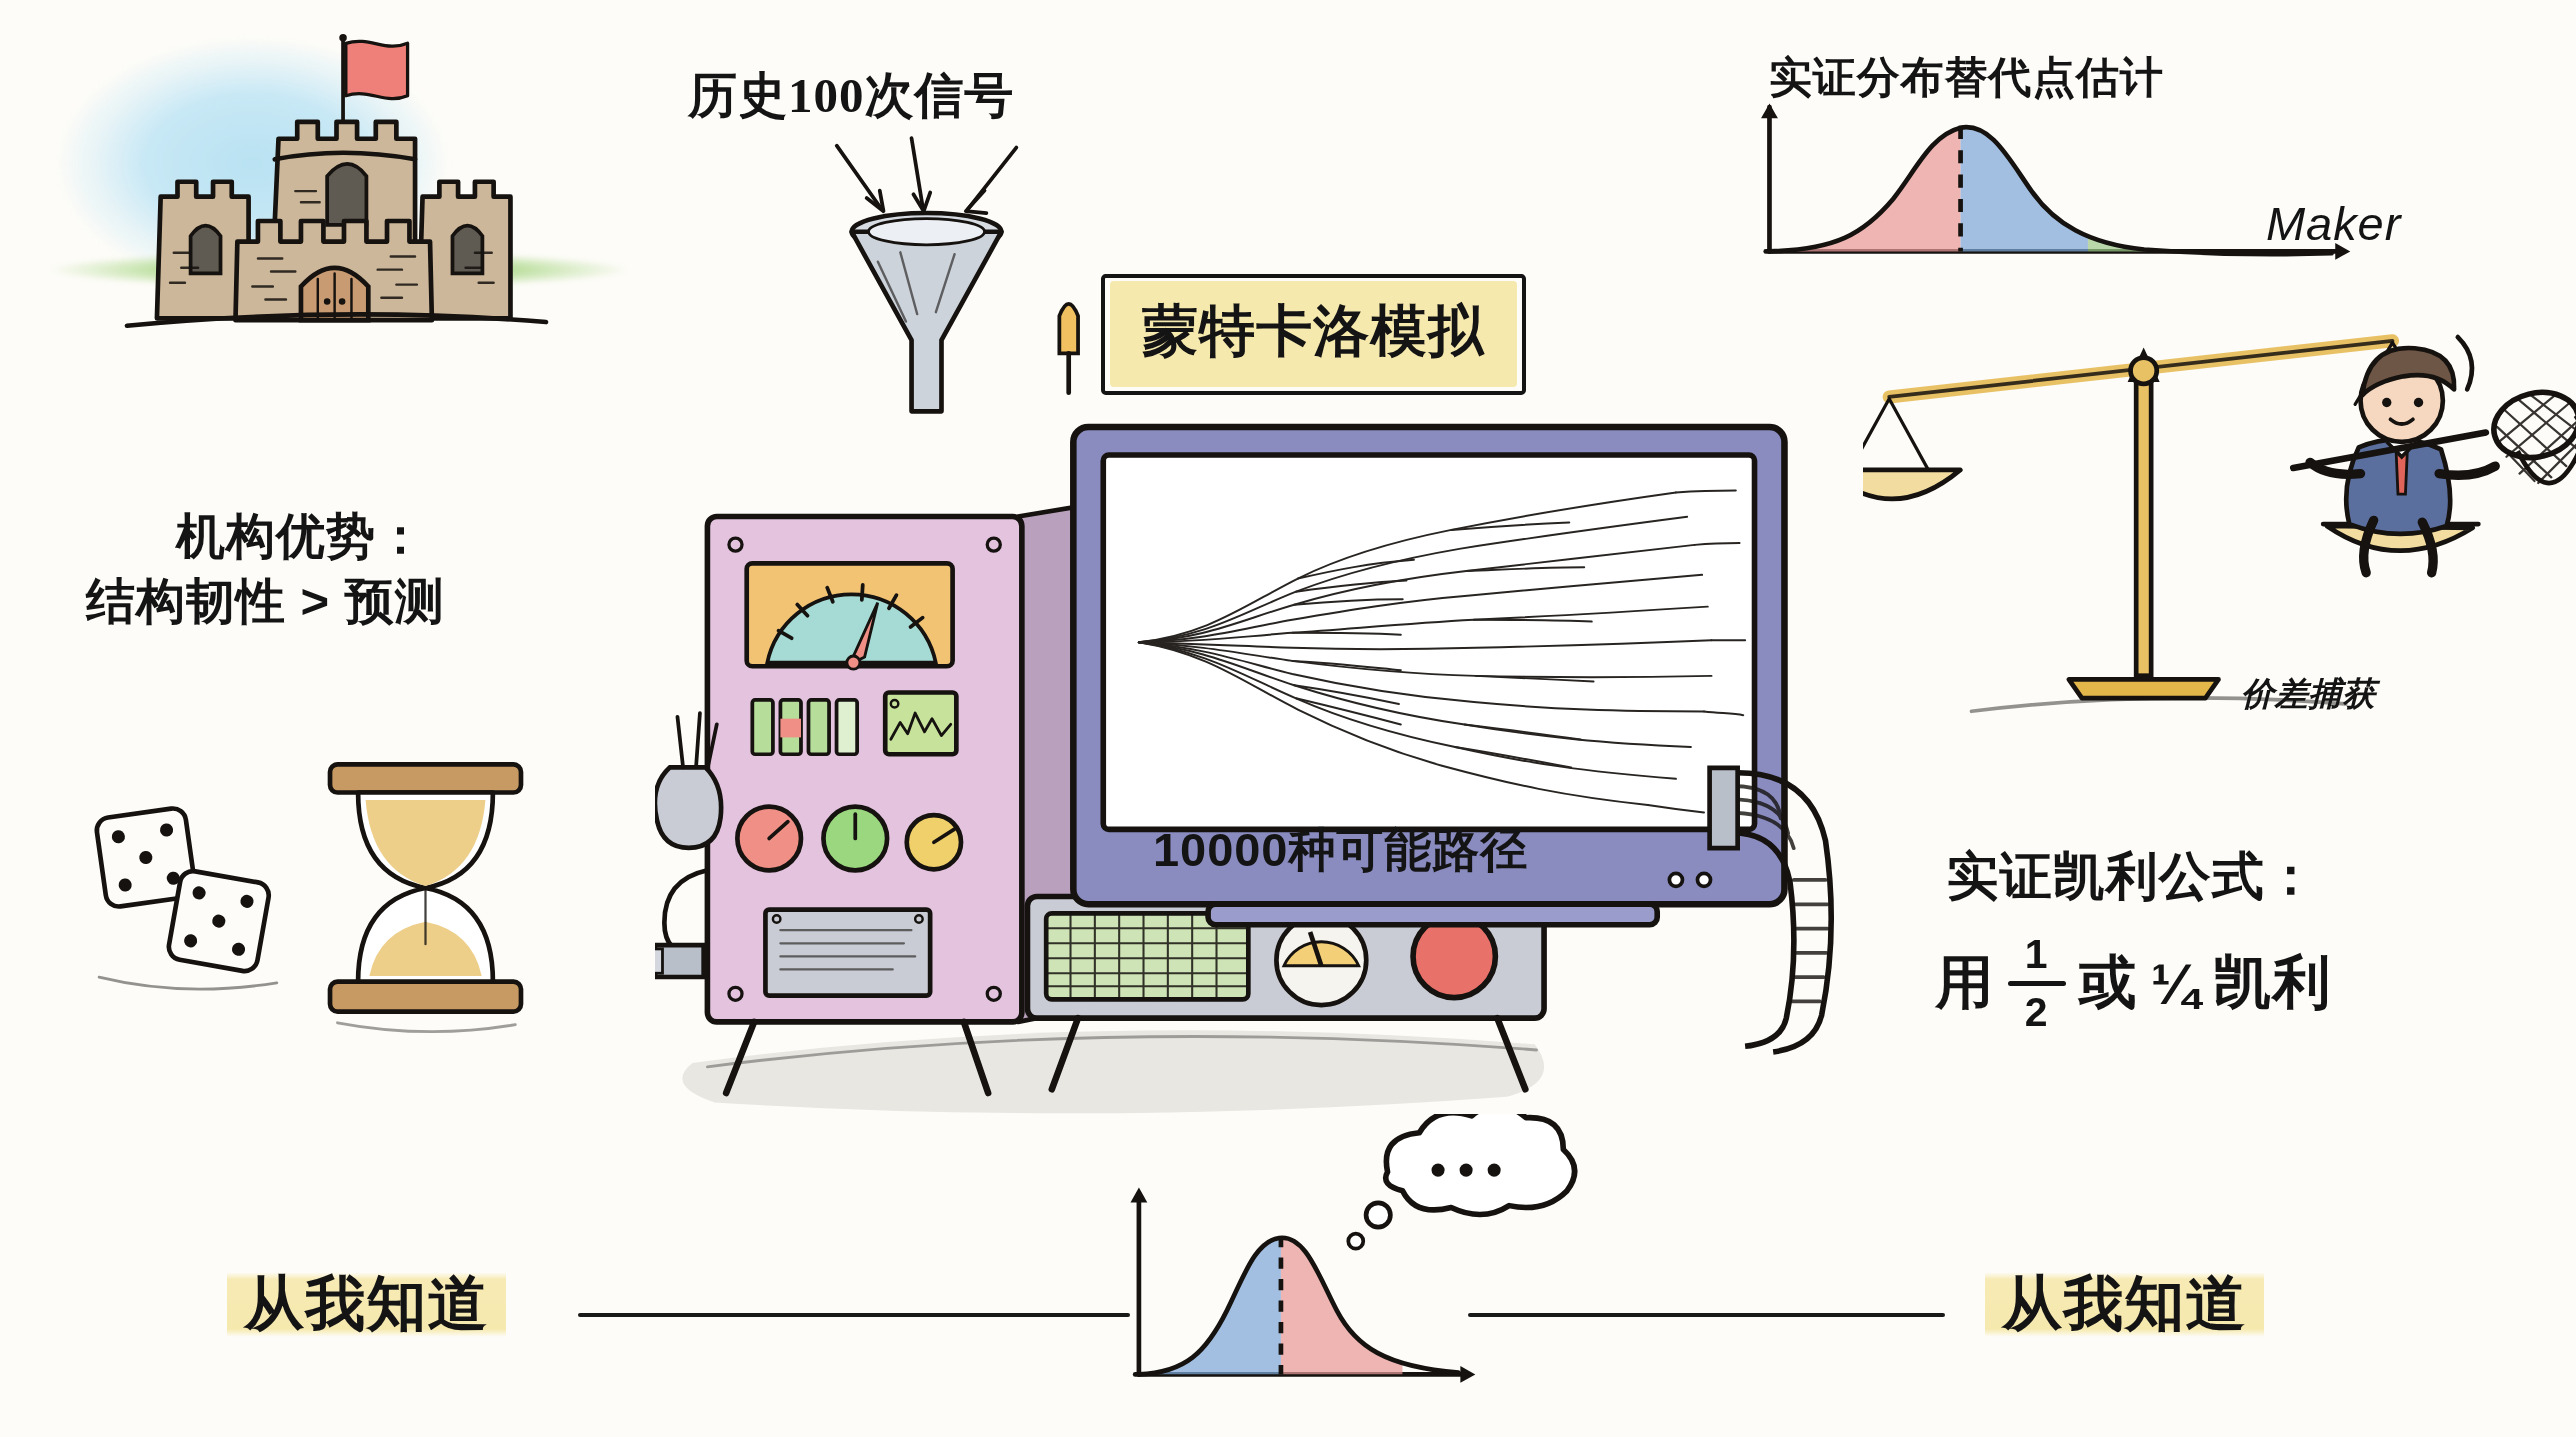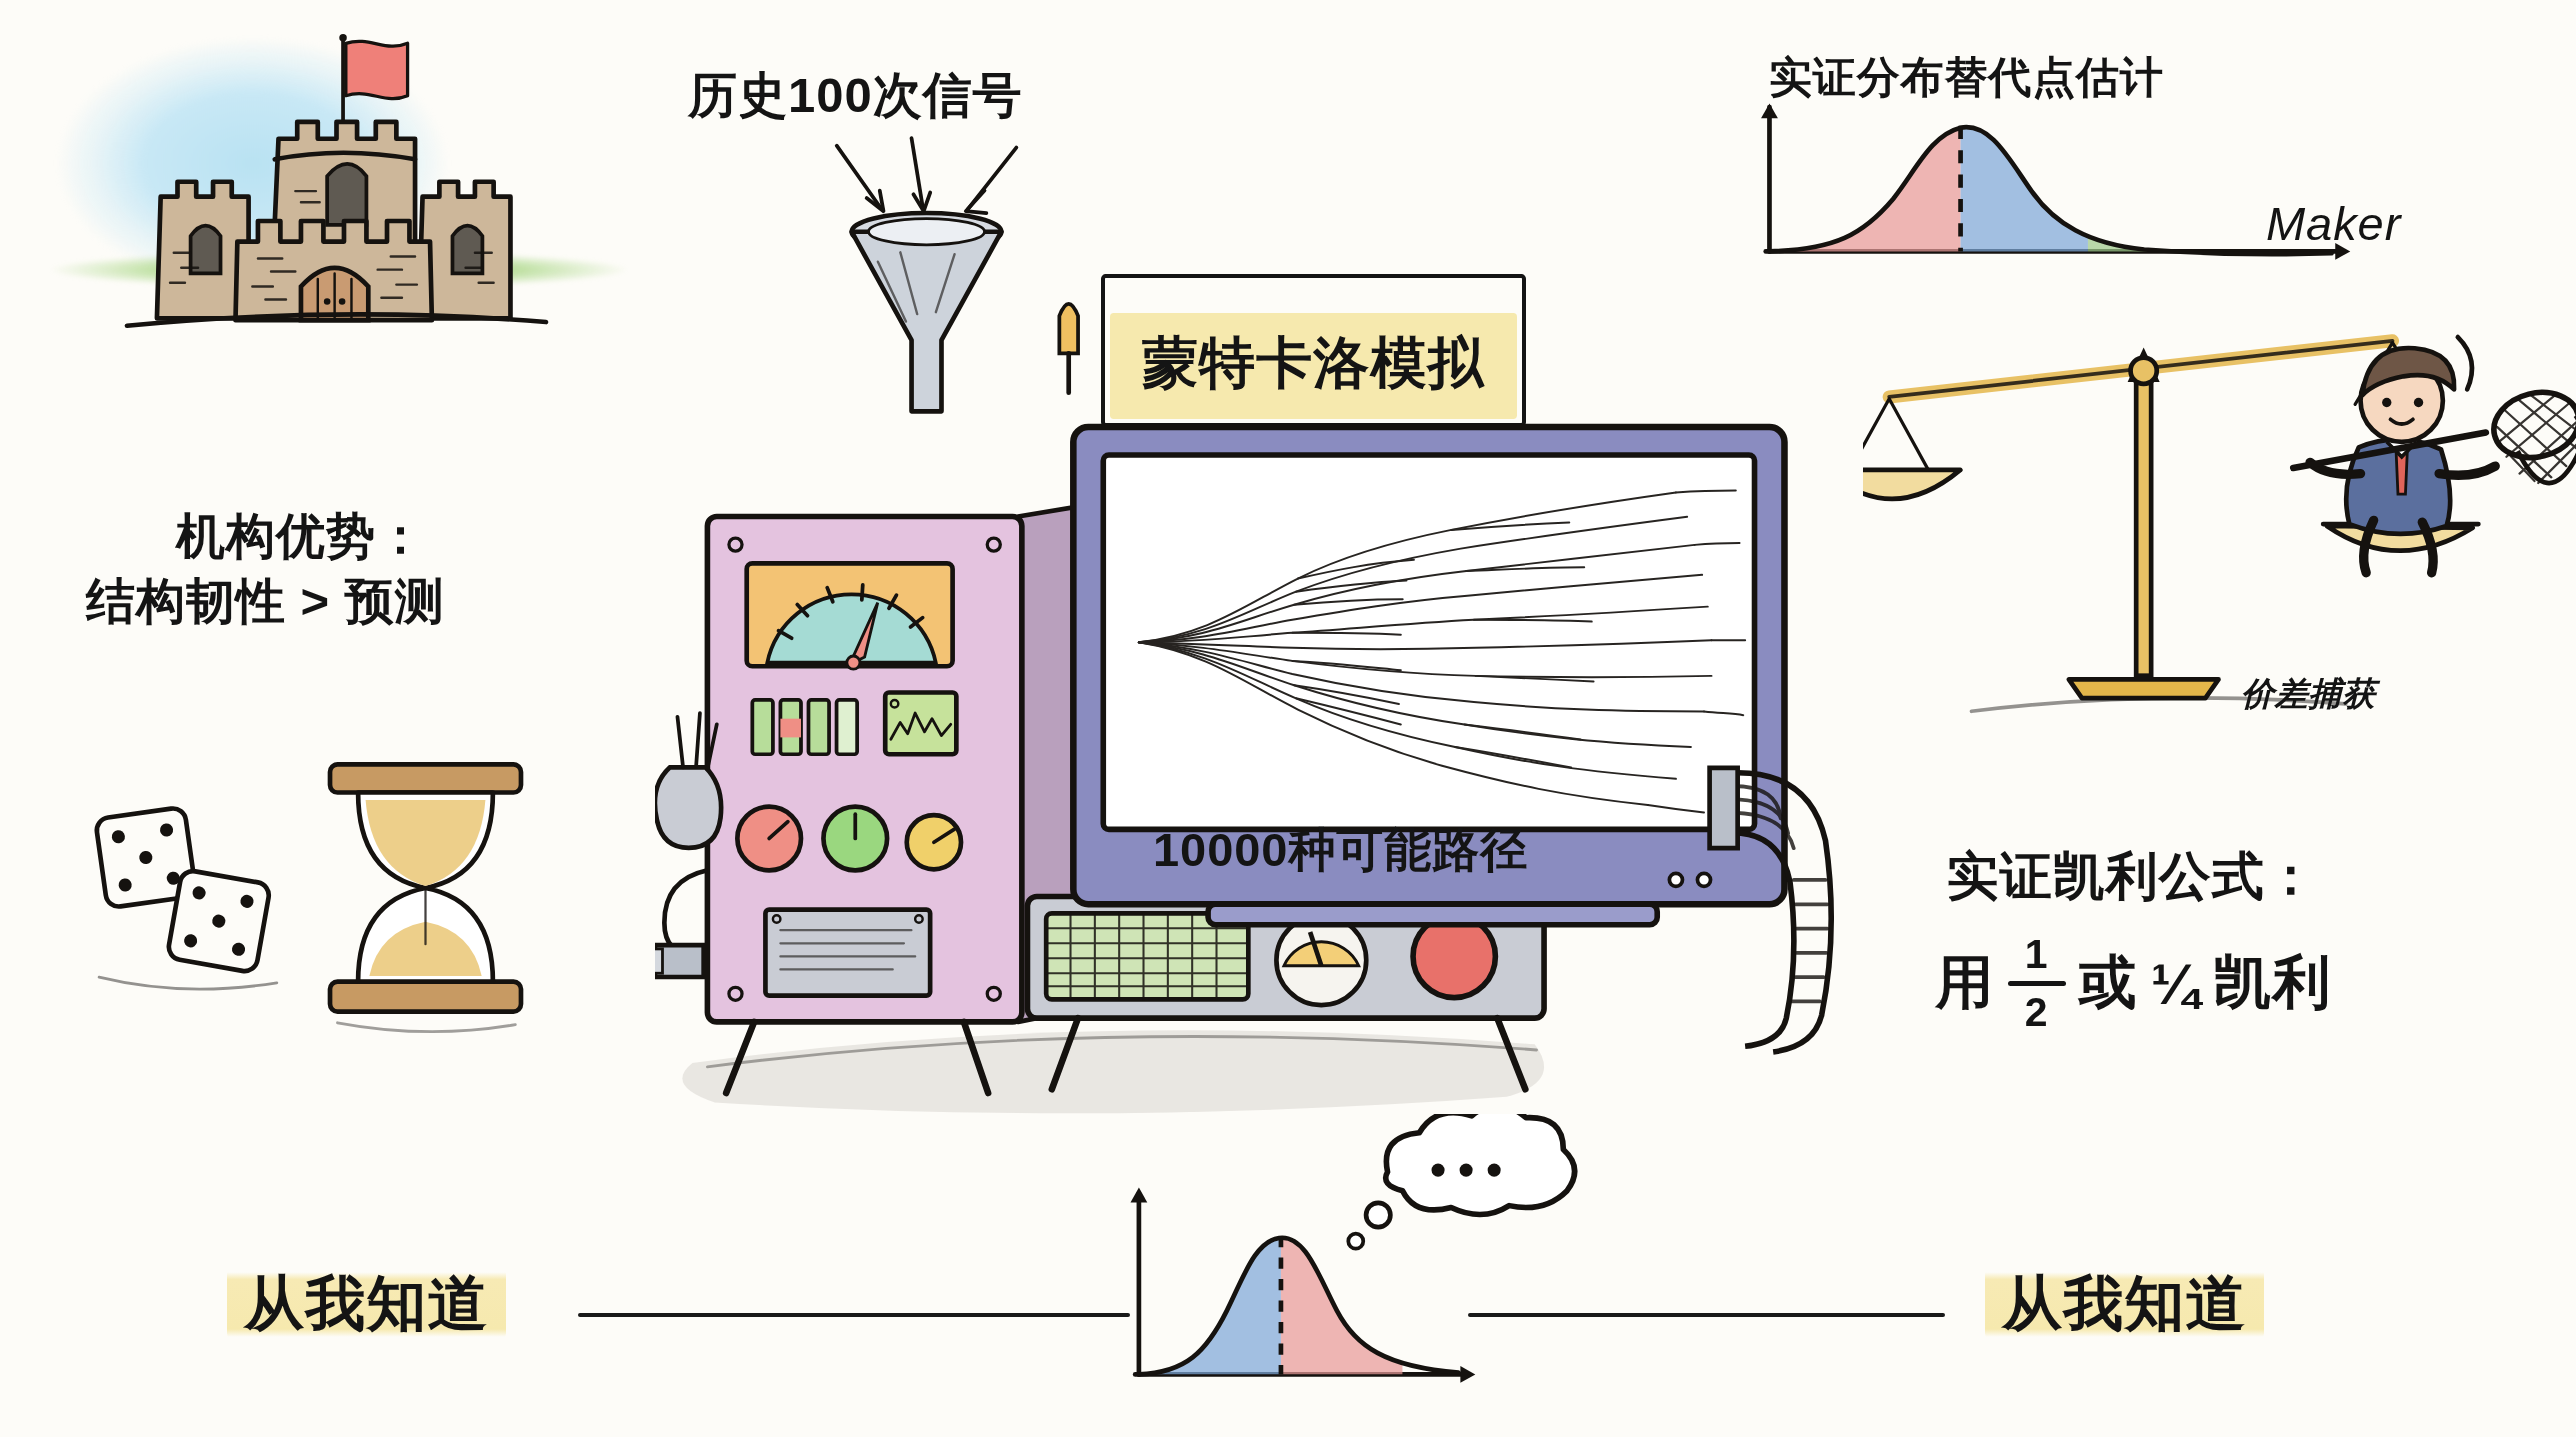--- a/index.html
+++ b/index.html
@@ -128,7 +128,7 @@
   </div>
 
   <div class="abs" style="left:655px;top:37px;width:674px;height:524px;">
-    <div class="abs cn" style="left:33px;top:26px;font-size:49px;">历史100次信号</div>
+    <div class="abs cn" style="left:33px;top:26px;font-size:49px;font-family:Liberation Serif, serif;">历史100次信号</div>
     <svg class="abs" style="left:0;top:75px;" width="674px" height="449" viewBox="0 0 720 480">
 
       <g class="ink" stroke-width="4">

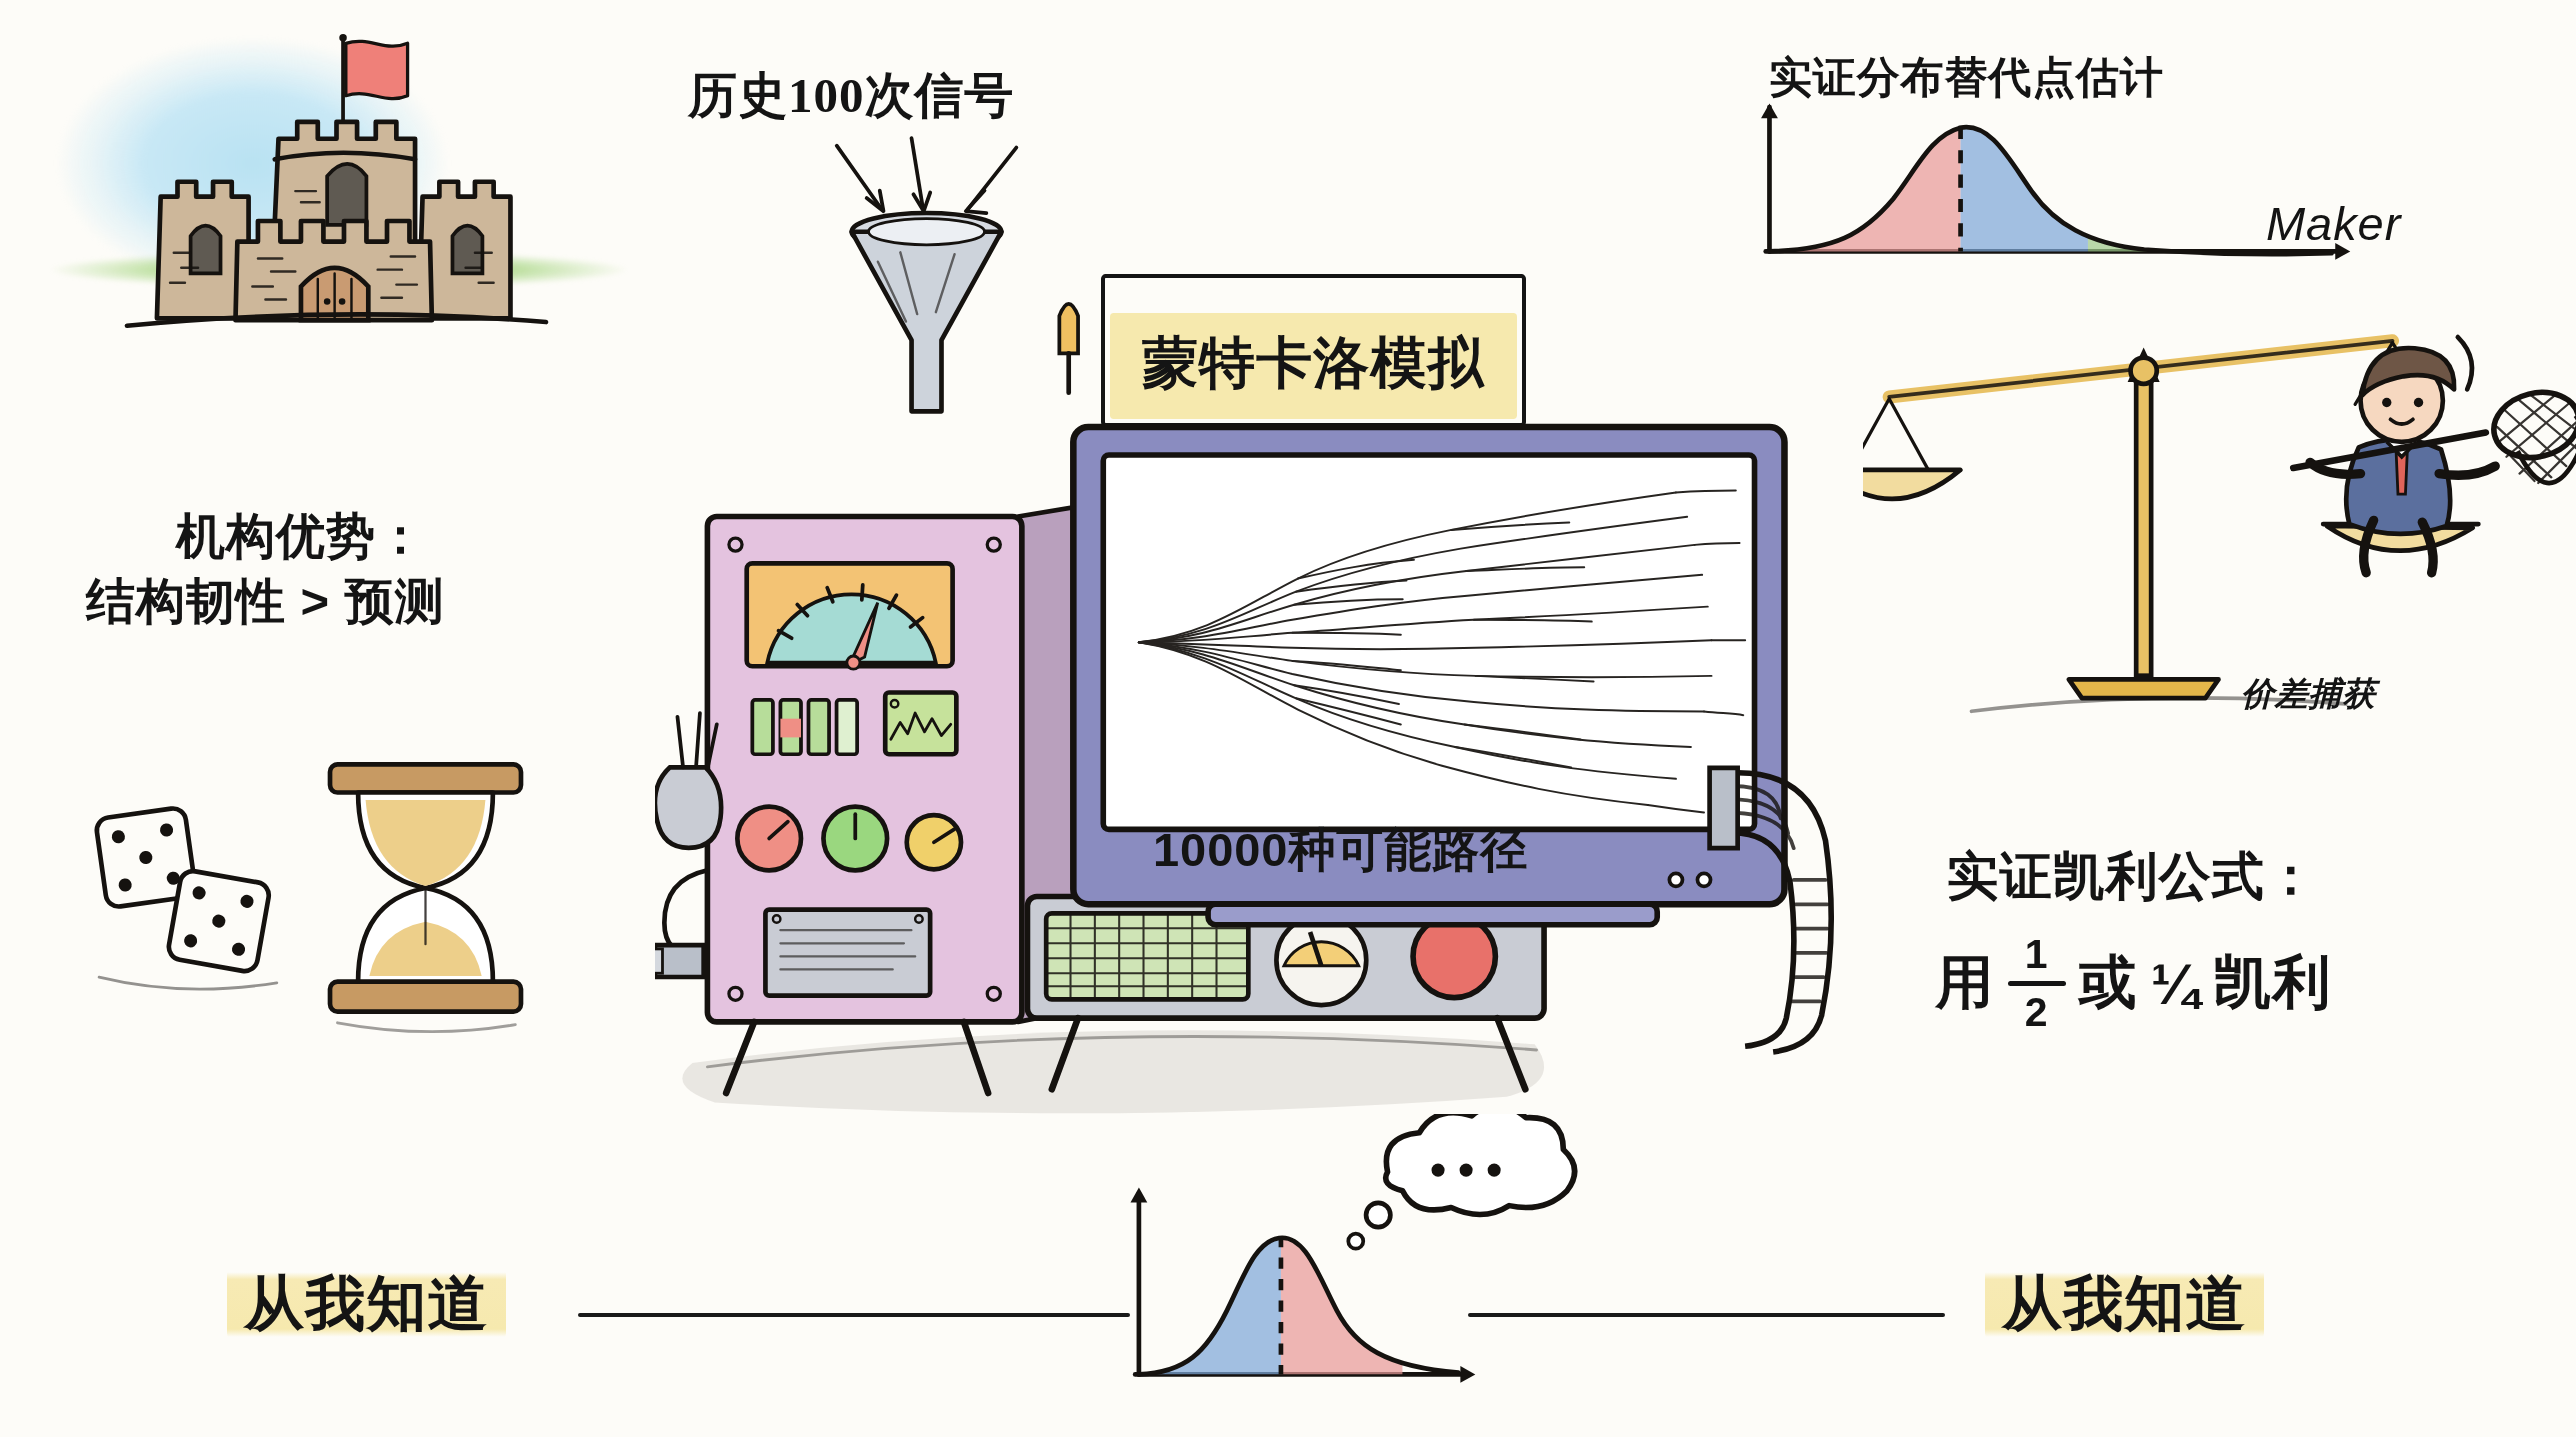--- a/index.html
+++ b/index.html
@@ -240,7 +240,7 @@
   <div class="abs" style="left:1110px;top:281px;">
     <div style="position:relative;display:inline-block;">
       <div style="position:absolute;inset:-7.5px -9.4px;border:4.7px solid #141414;border-radius:4.7px;"></div>
-      <div style="position:relative;background:#f6e9ae;padding:13px 32px 17px;border-radius:3.7px;margin-top:32px;">
+      <div style="position:relative;background:#f6e9ae;padding:13px 32px 17px;border-radius:3.7px;">
         <span class="cn" style="font-size:56px;">蒙特卡洛模拟</span>
       </div>
     </div>

